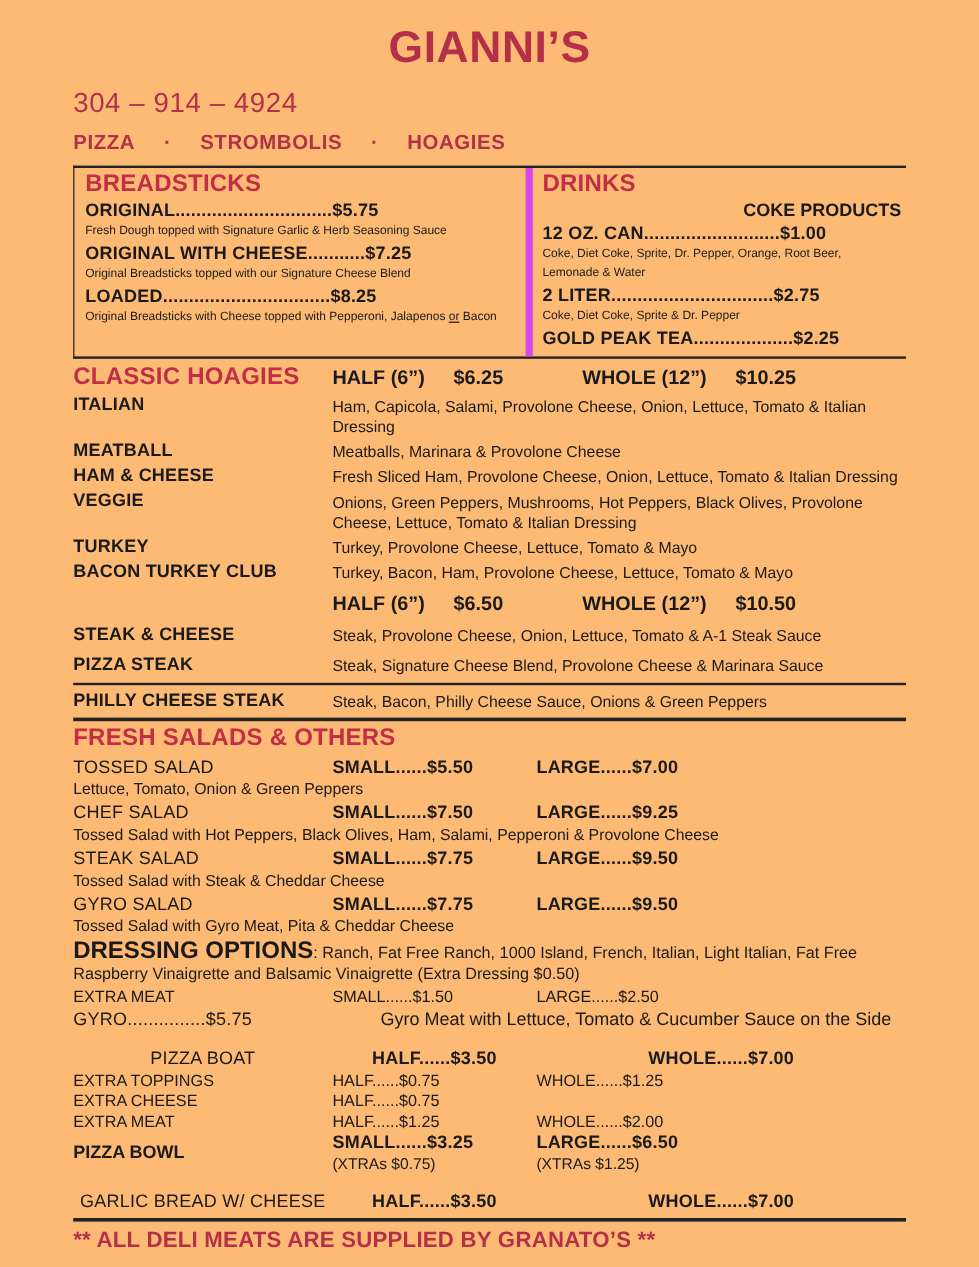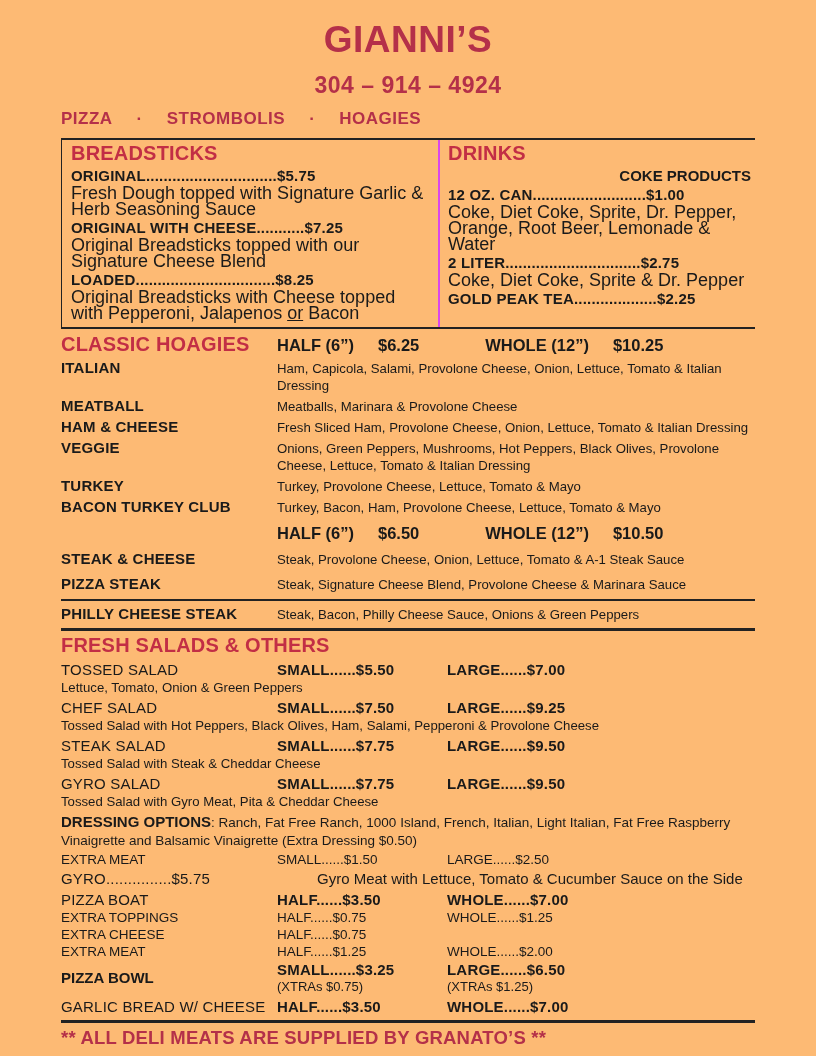--- a/index.html
+++ b/index.html
@@ -8,7 +8,7 @@
 
   
   .title { padding-top:19px; text-align:center; color:#b43049; font-weight:700; font-size:37px; letter-spacing:0.5px; }
-  .phone { margin-top:11px; text-align:center; color:#b43049; font-weight:700; font-size:23px; letter-spacing:0.5px; }
+  .phone { margin-top:11px; text-align:left; color:#b43049; font-weight:400; font-size:23px; letter-spacing:0.5px; }
   .tagline { margin-top:10px; text-align:left; color:#b43049; font-weight:700; font-size:17px; letter-spacing:0.5px; }
   .tagline .sep { margin:0 24px; }
 

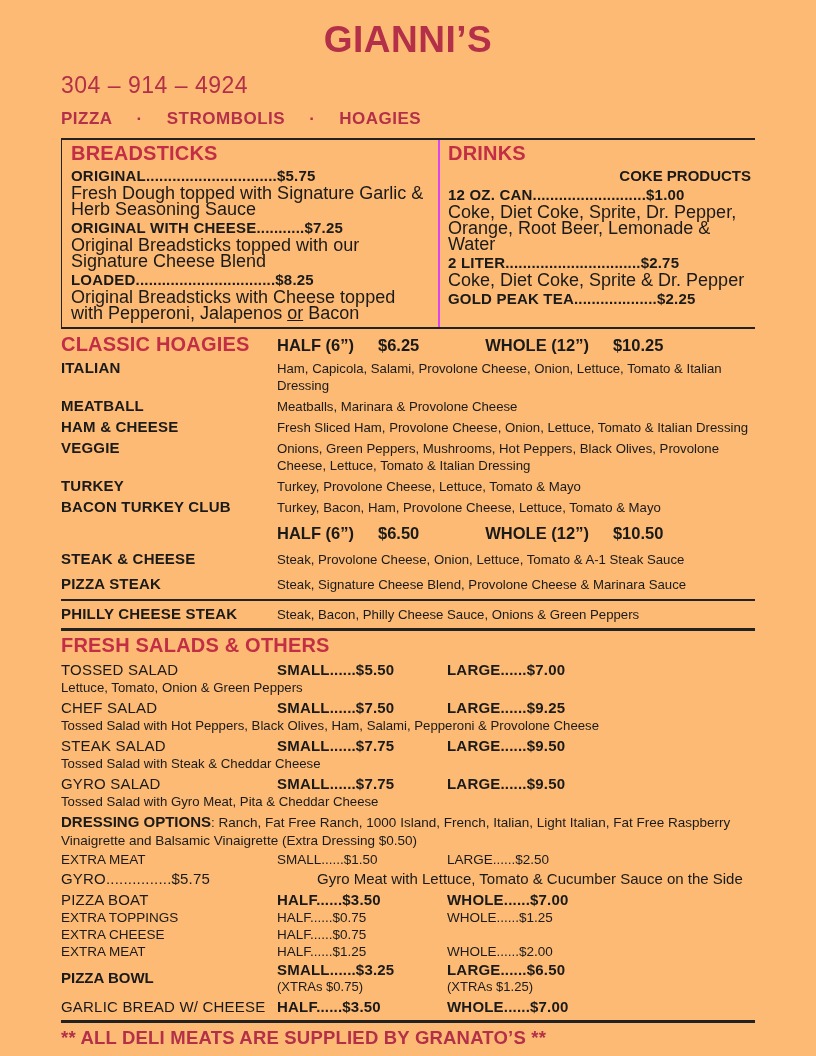--- a/index.html
+++ b/index.html
@@ -15,7 +15,7 @@
   
   .split-box { margin-top:9px; display:flex; border-top:2px solid #222; border-bottom:2px solid #222; border-left:1px solid #222; }
   .box-left { width:376px; box-sizing:border-box; padding:2px 10px 6px 9px; }
-  .box-right { flex:1; border-left:2px solid #d946ef; padding:2px 4px 6px 8px; }
+  .box-right { flex:1; border-left:6px solid #d946ef; padding:2px 4px 6px 8px; }
   .sec-head { color:#c22e45; font-weight:700; font-size:20px; letter-spacing:0.2px; }
   .sub-head { font-weight:700; font-size:15px; margin-top:2px;text-align:right; }
   .price-line { font-weight:700; font-size:15px; margin-top:2px; letter-spacing:0.2px; }

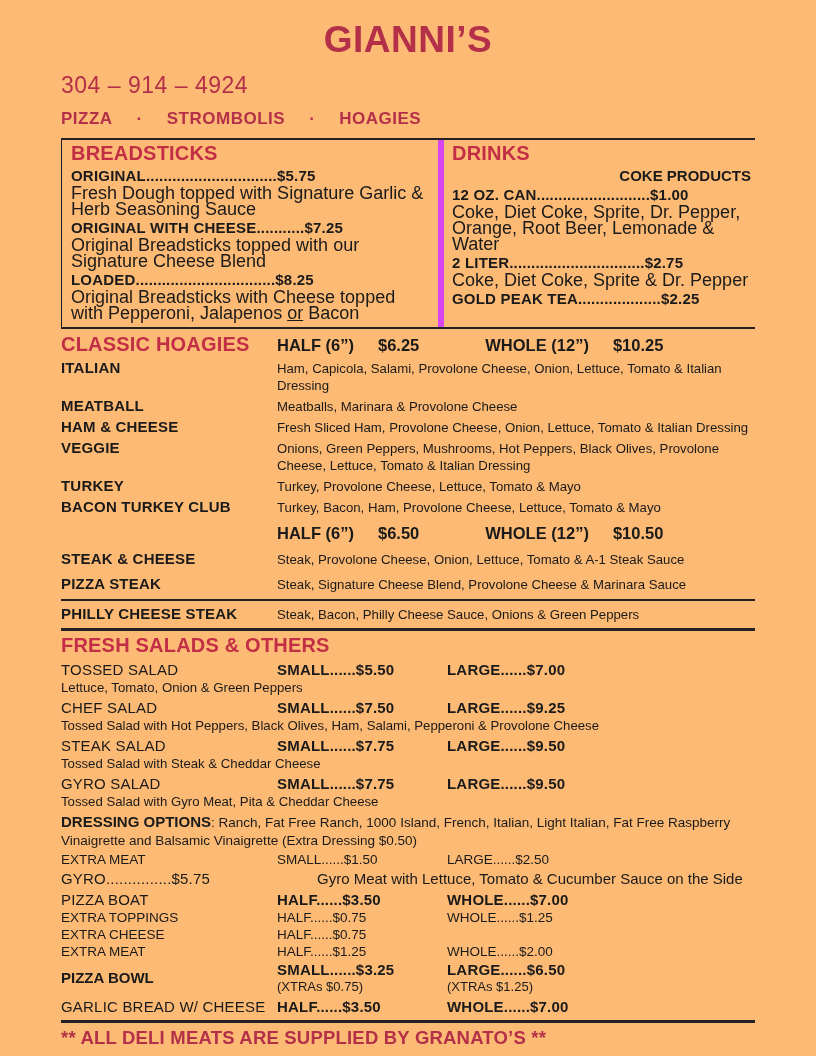--- a/index.html
+++ b/index.html
@@ -19,7 +19,7 @@
   .sec-head { color:#c22e45; font-weight:700; font-size:20px; letter-spacing:0.2px; }
   .sub-head { font-weight:700; font-size:15px; margin-top:2px;text-align:right; }
   .price-line { font-weight:700; font-size:15px; margin-top:2px; letter-spacing:0.2px; }
-  .idesc { font-size:18px; line-height:16px; margin-top:1px; }
+  .idesc { font-size:10px; line-height:16px; margin-top:1px; }
   .u { text-decoration:underline; }
 
   

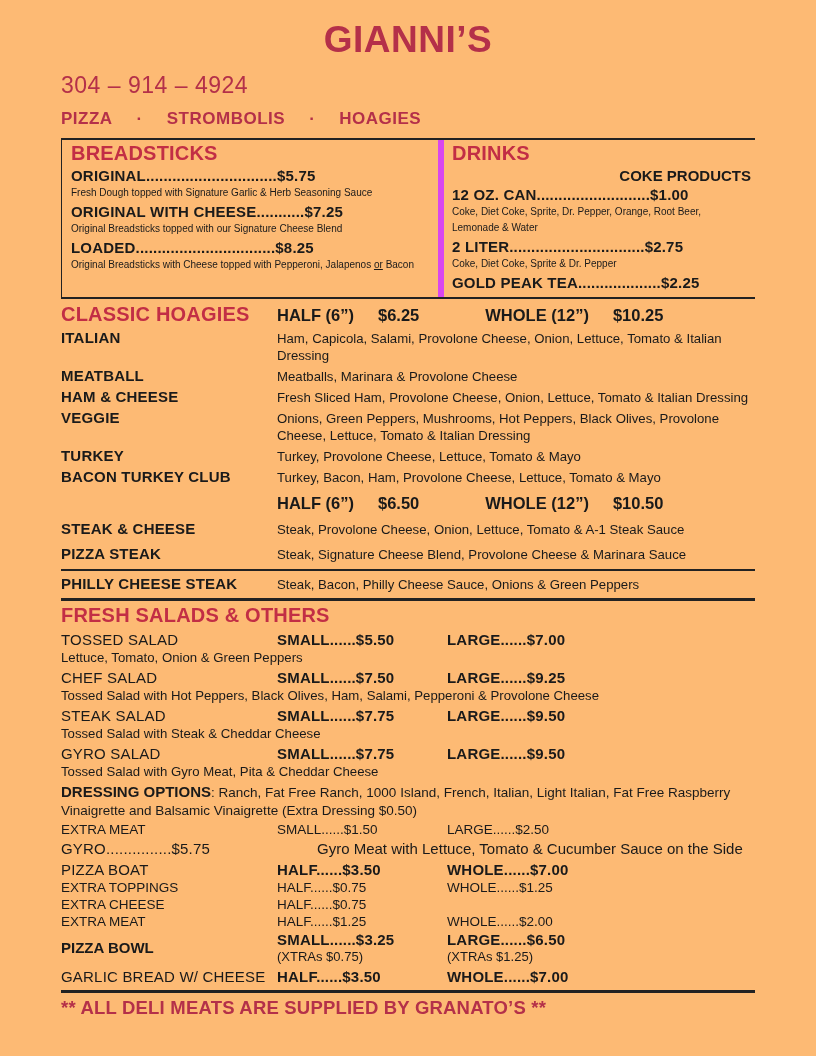--- a/index.html
+++ b/index.html
@@ -45,7 +45,7 @@
   .sdesc { font-size:13.2px; margin-top:2px; }
   .xrow { display:grid; grid-template-columns:216px 170px 1fr; margin-top:2px; font-size:13.5px; }
   .dressing { margin-top:4px; font-size:13.5px; line-height:18px; }
-  .dressing .dlabel { font-weight:700; font-size:15px; }
+  .dressing .dlabel { font-weight:700; font-size:20px; }
   .gyro-row { display:grid; grid-template-columns:216px 1fr; margin-top:3px;gap:40px; }
   .gyro-desc { font-size:15px; }
   .bowl-row { display:grid; grid-template-columns:216px 170px 1fr; margin-top:2px; }

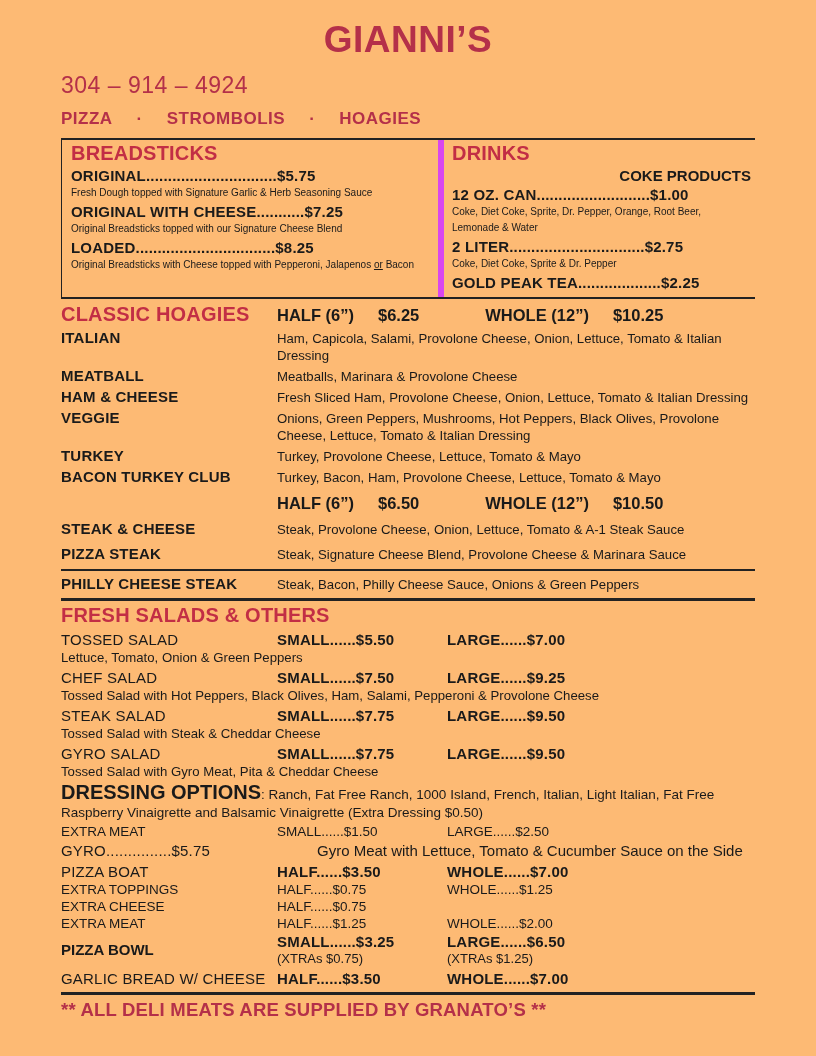--- a/index.html
+++ b/index.html
@@ -51,7 +51,7 @@
   .bowl-row { display:grid; grid-template-columns:216px 170px 1fr; margin-top:2px; }
   .bowl-row .bname { font-weight:700; font-size:15px; align-self:center; }
   .xtra { font-size:13px; margin-top:1px; }
-  .grow { margin-top:4px; }
+  .grow { margin-top:16px;text-align:center; }
 
   
   .footer-rule { border-top:3px solid #222; margin-top:5px; }

